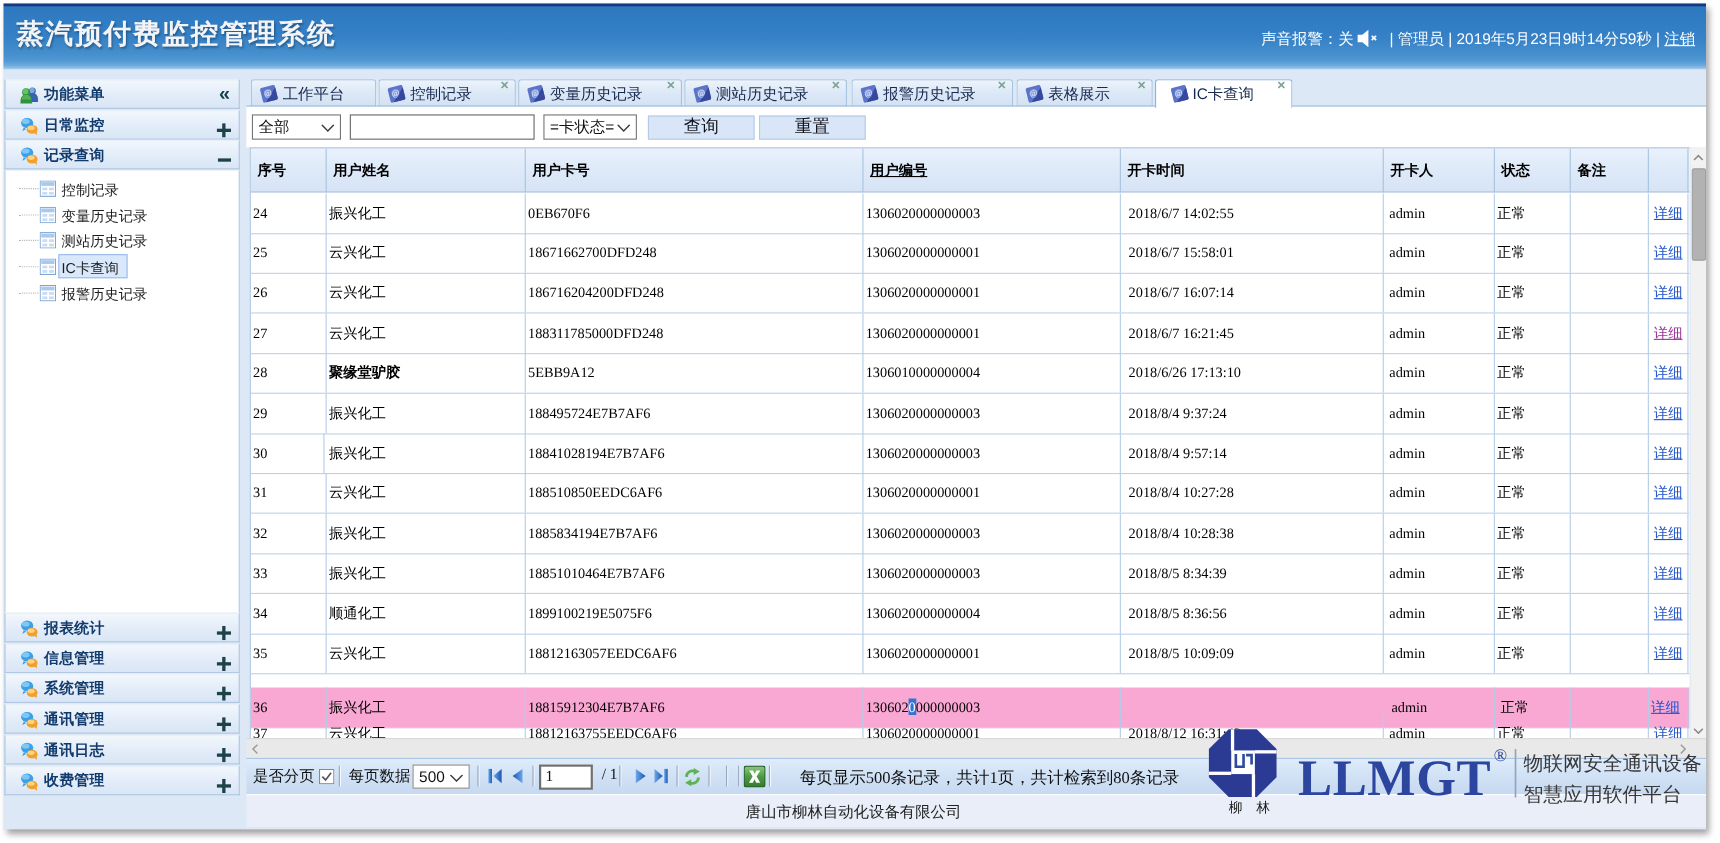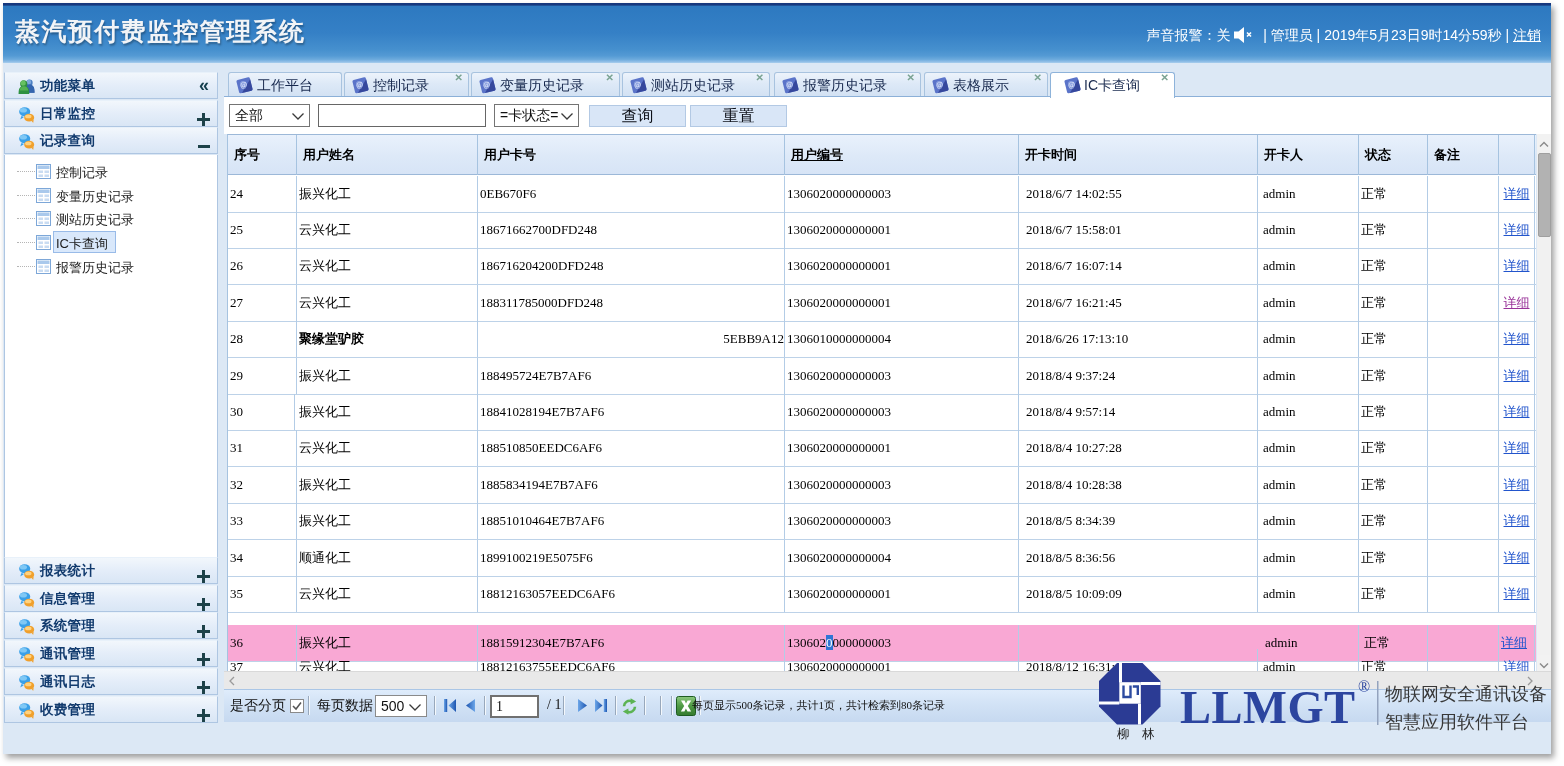--- a/index.html
+++ b/index.html
@@ -429,7 +429,7 @@
         <div class="grow" style="top:186.2px;">
           <div class="gc" style="left:0px;width:69px;">28</div>
           <div class="gc" style="left:69px;width:181px;font-weight:bold;">聚缘堂驴胶</div>
-          <div class="gc" style="left:250px;width:307px;text-align:right;">5EBB9A12</div>
+          <div class="gc" style="left:250px;width:307px;">5EBB9A12</div>
           <div class="gc" style="left:557px;width:234px;">1306010000000004</div>
           <div class="gc" style="left:791px;width:239px;">2018/6/26 17:13:10</div>
           <div class="gc" style="left:1030px;width:101px;">admin</div>

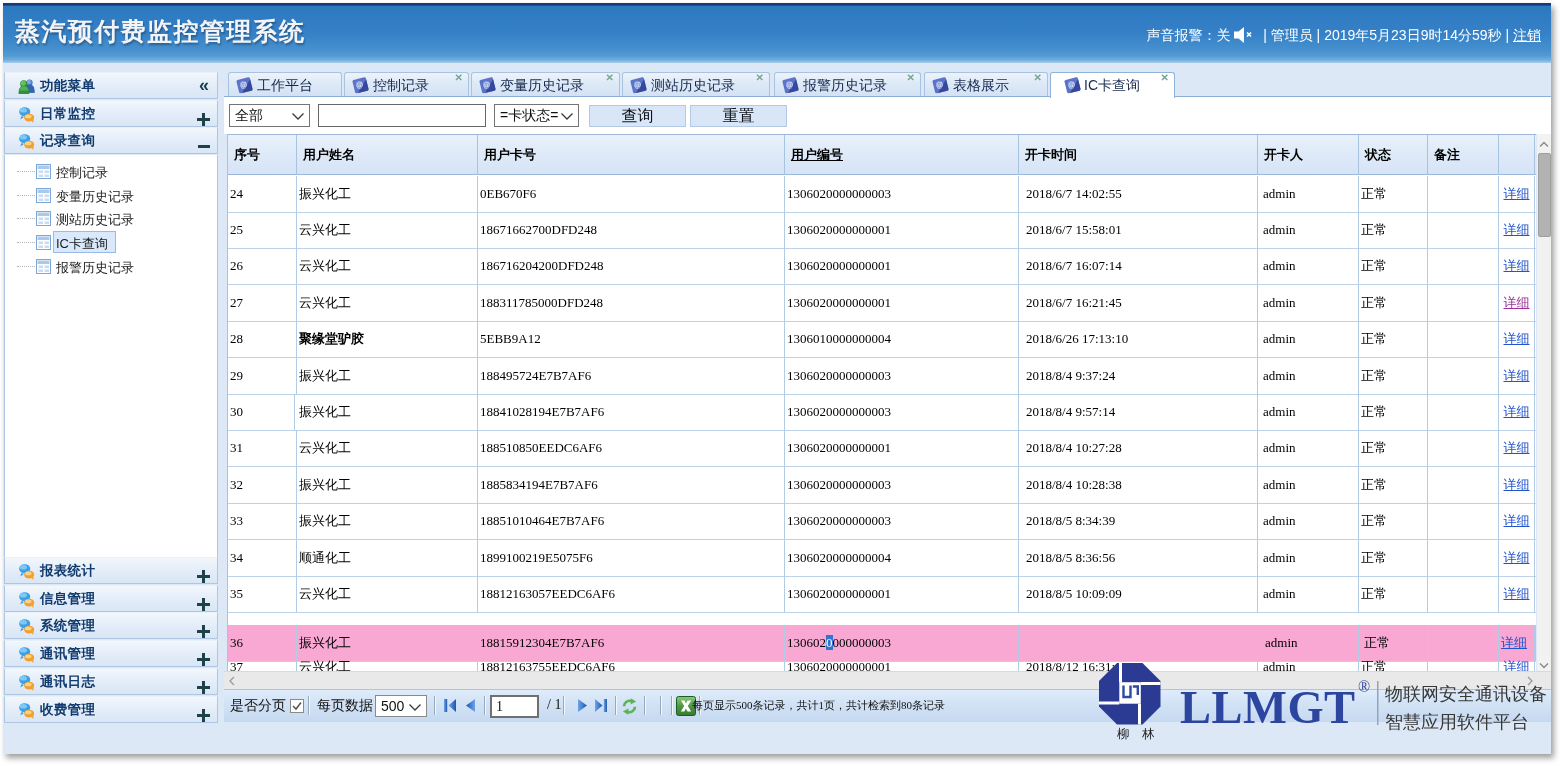--- a/index.html
+++ b/index.html
@@ -626,7 +626,7 @@
             </linearGradient>
           </defs>
         </svg>
-<span class="pt" style="left:468px;font-size:11px;top:8px;">每页显示500条记录，共计1页，共计检索到80条记录</span>
+<span class="pt" style="left:503px;font-size:15px;top:8px;">每页显示500条记录，共计1页，共计检索到80条记录</span>
 </div>
     </div>
 <div id="logo">

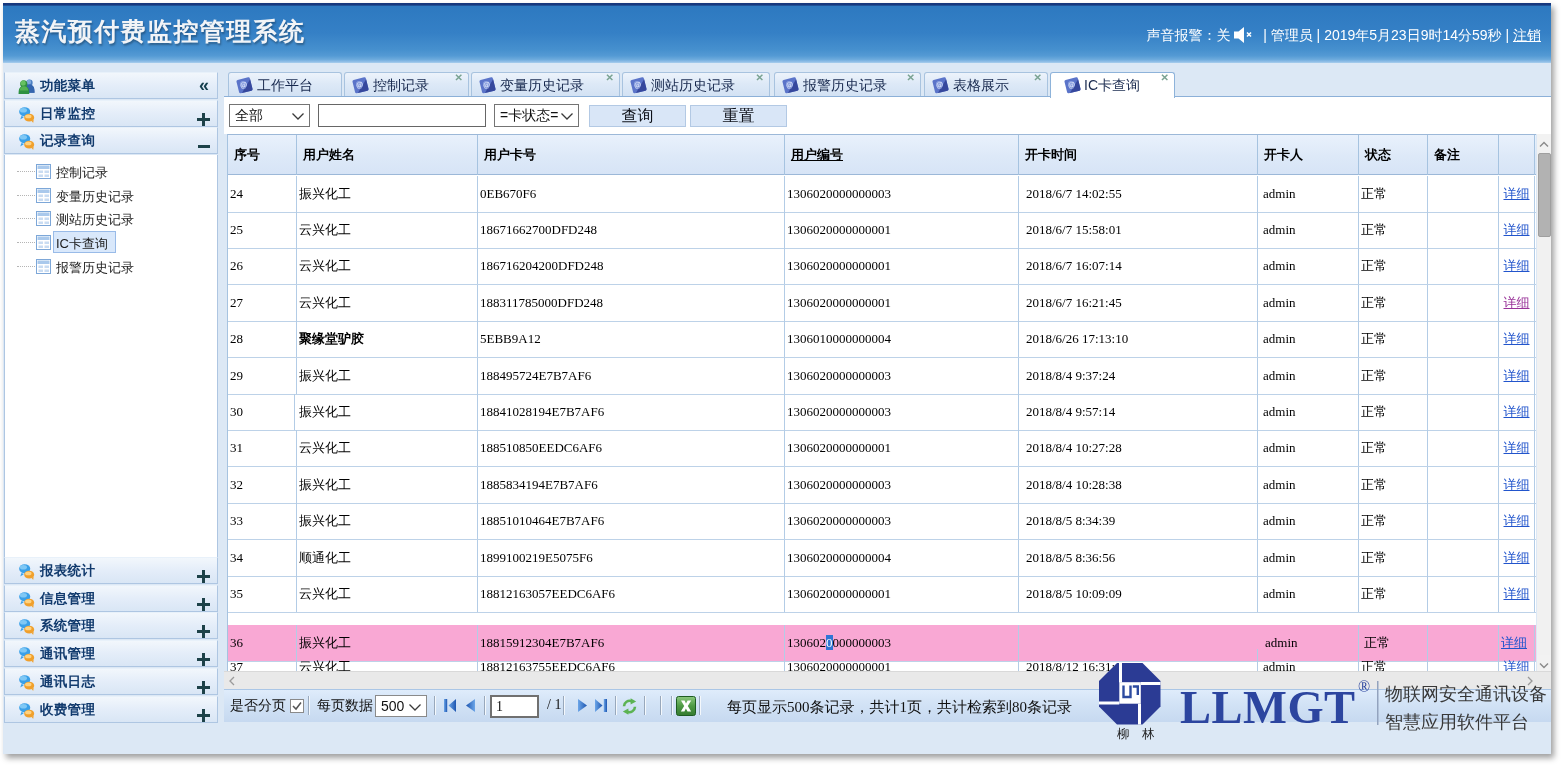--- a/index.html
+++ b/index.html
@@ -628,6 +628,9 @@
         </svg>
 <span class="pt" style="left:503px;font-size:15px;top:8px;">每页显示500条记录，共计1页，共计检索到80条记录</span>
 </div>
+      <div id="footer">
+        <div class="c">唐山市柳林自动化设备有限公司</div>
+      </div>
     </div>
 <div id="logo">
 <svg width="456" height="96" viewBox="0 0 456 96">

